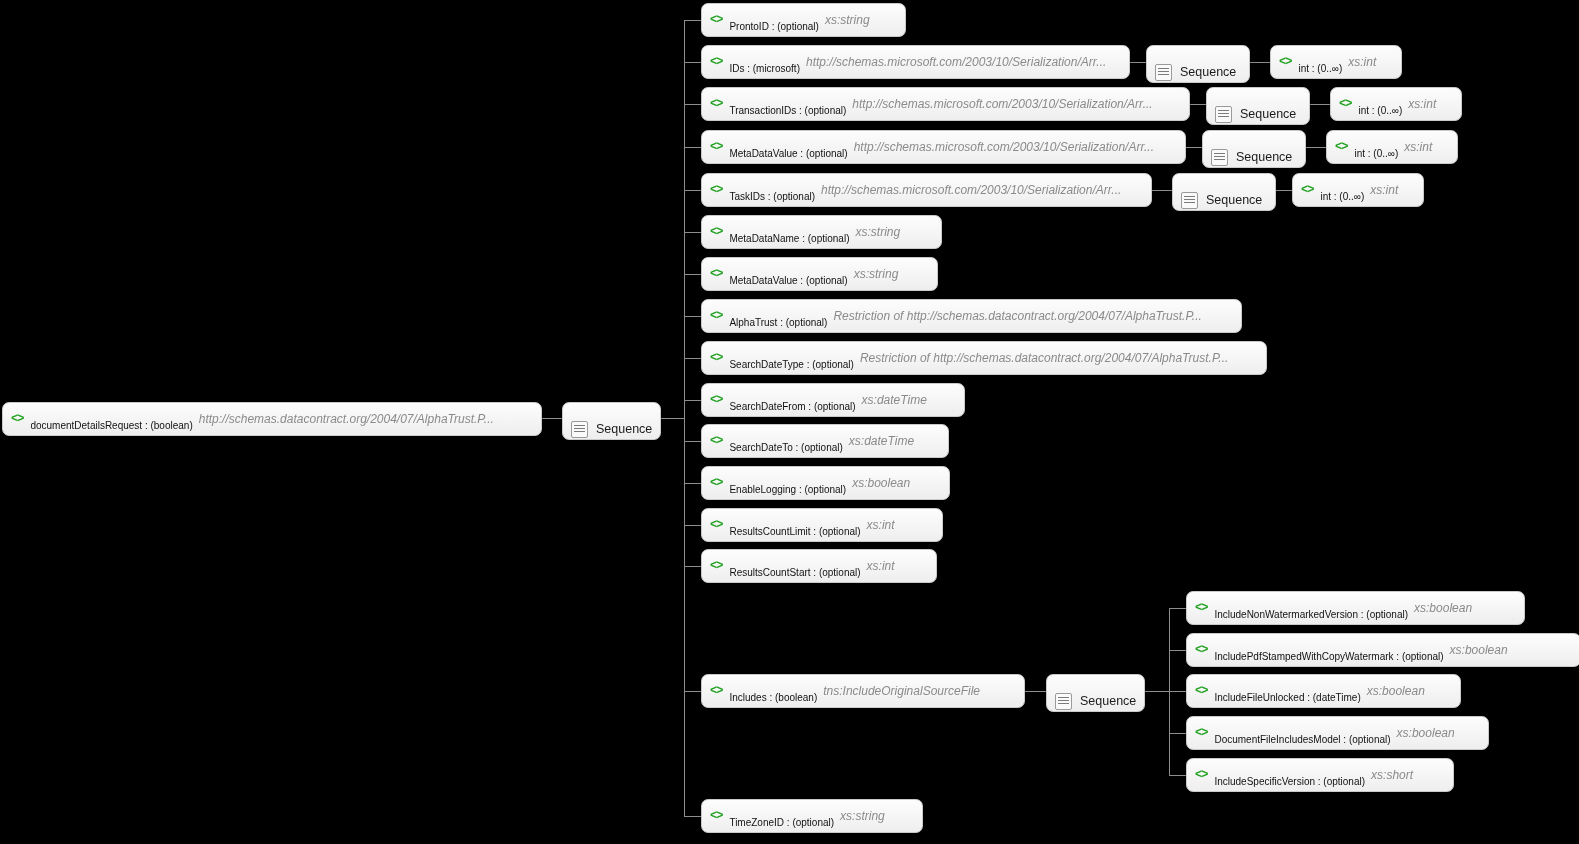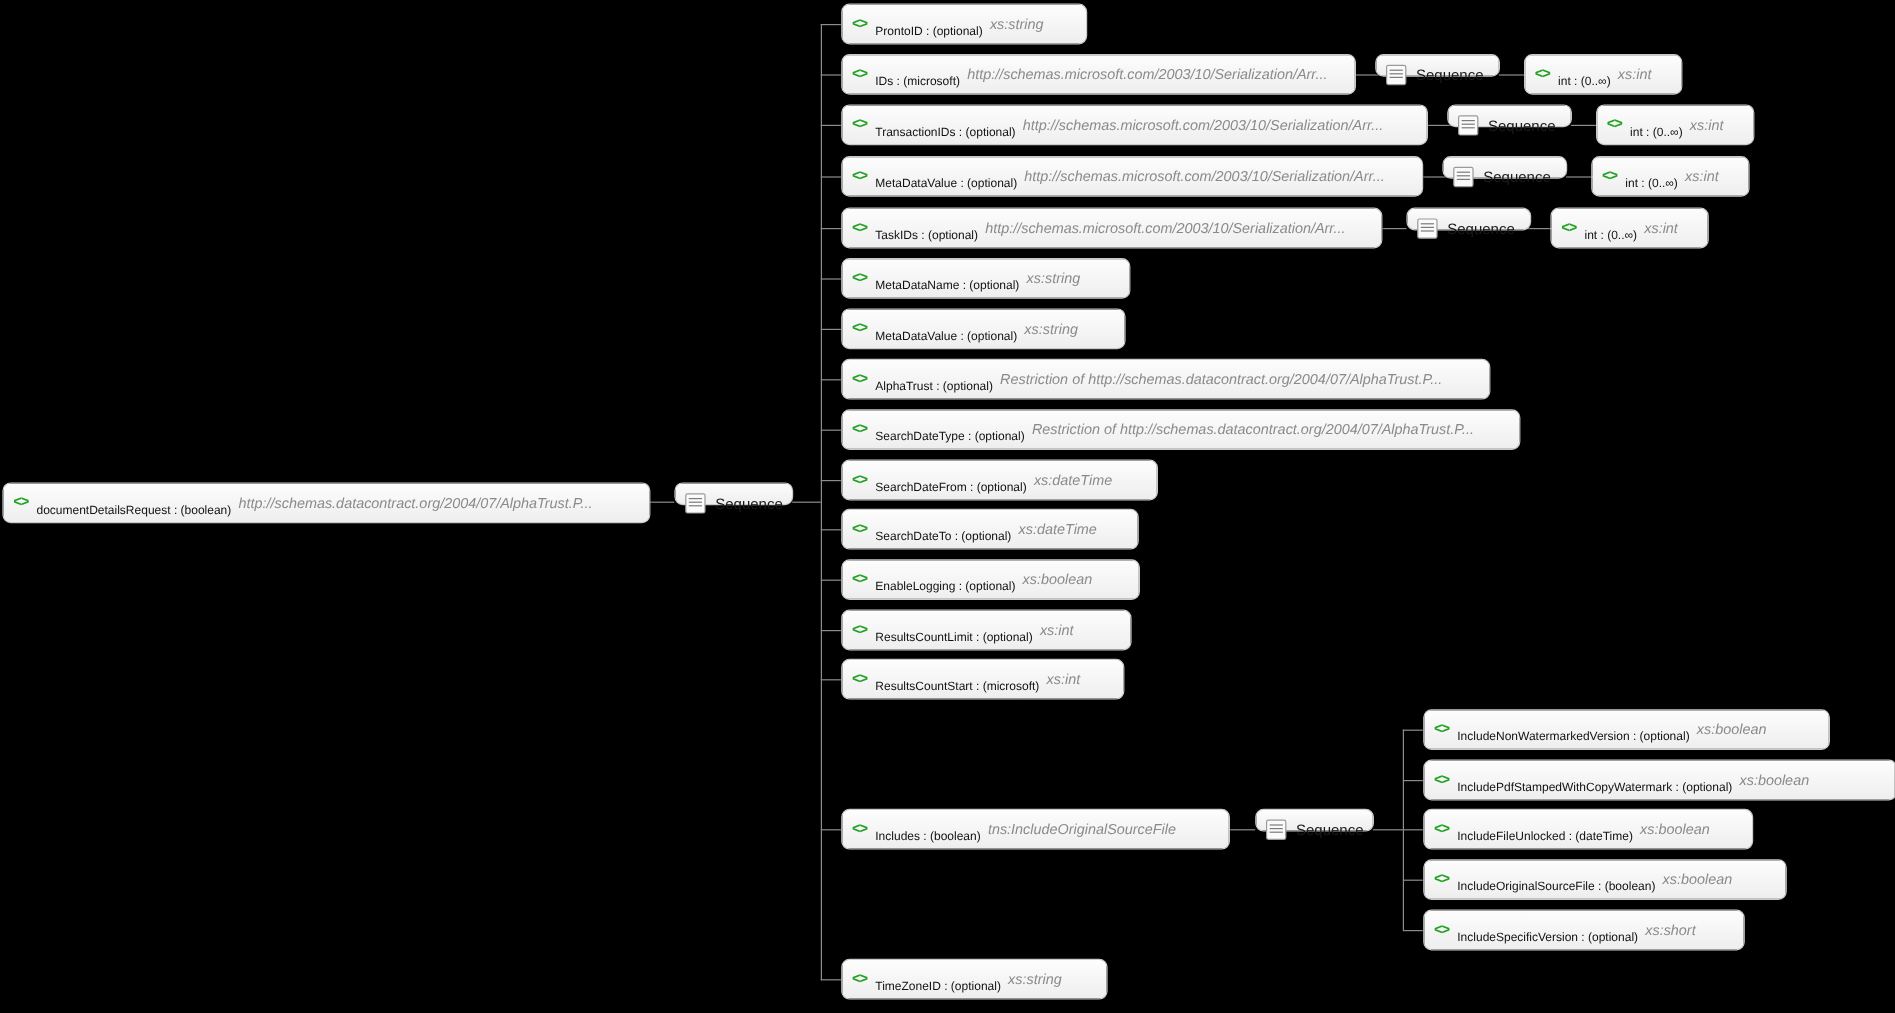--- a/index.html
+++ b/index.html
@@ -40,7 +40,7 @@
     position:absolute;
     display:flex;align-items:center;
     box-sizing:border-box;
-    height:19px;
+    height:38px;
     padding:16px 12px 0 8px;
     border:1px solid #c9c9c9;
     border-radius:7px;

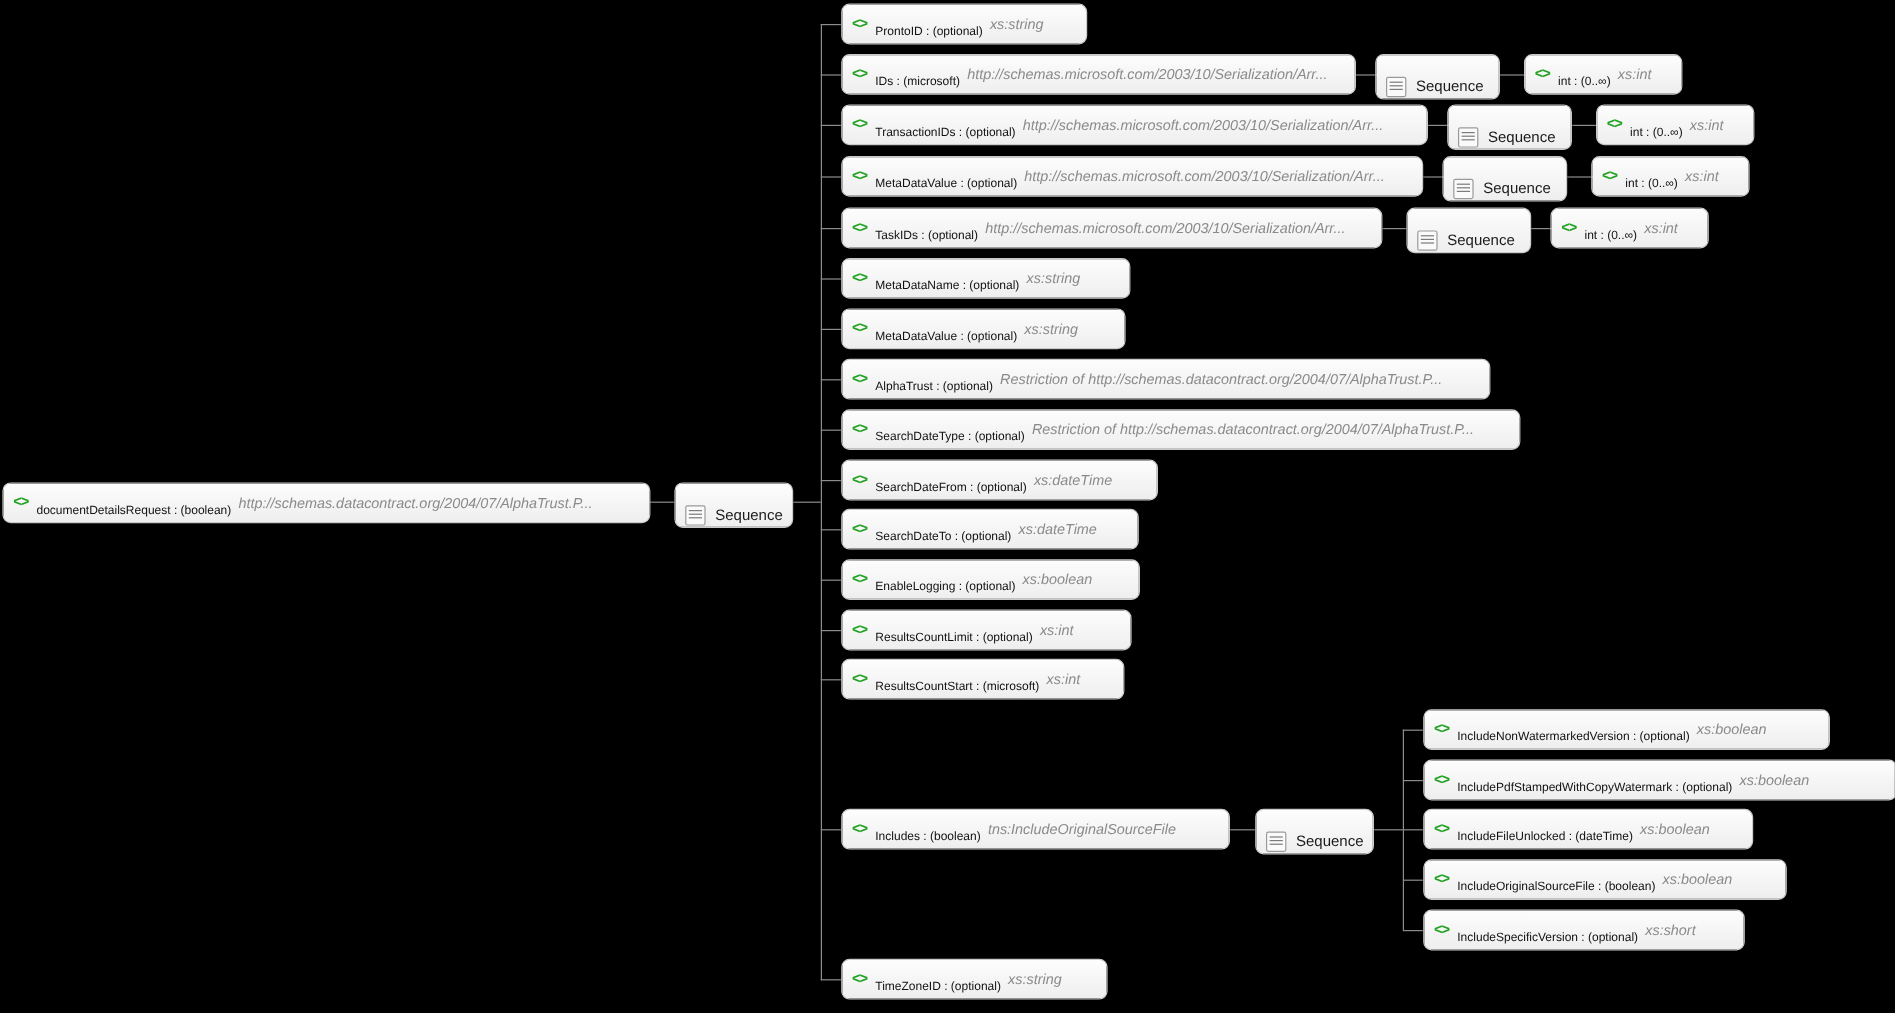--- a/index.html
+++ b/index.html
@@ -241,7 +241,7 @@
 
   <div class="node" style="left:701px;top:549px;width:236px;">
     <span class="ico">&lt;&gt;</span>
-    <span class="nm">ResultsCountStart : (microsoft)</span>
+    <span class="nm">ResultsCountStart : (optional)</span>
     <span class="ty">xs:int</span>
   </div>
 

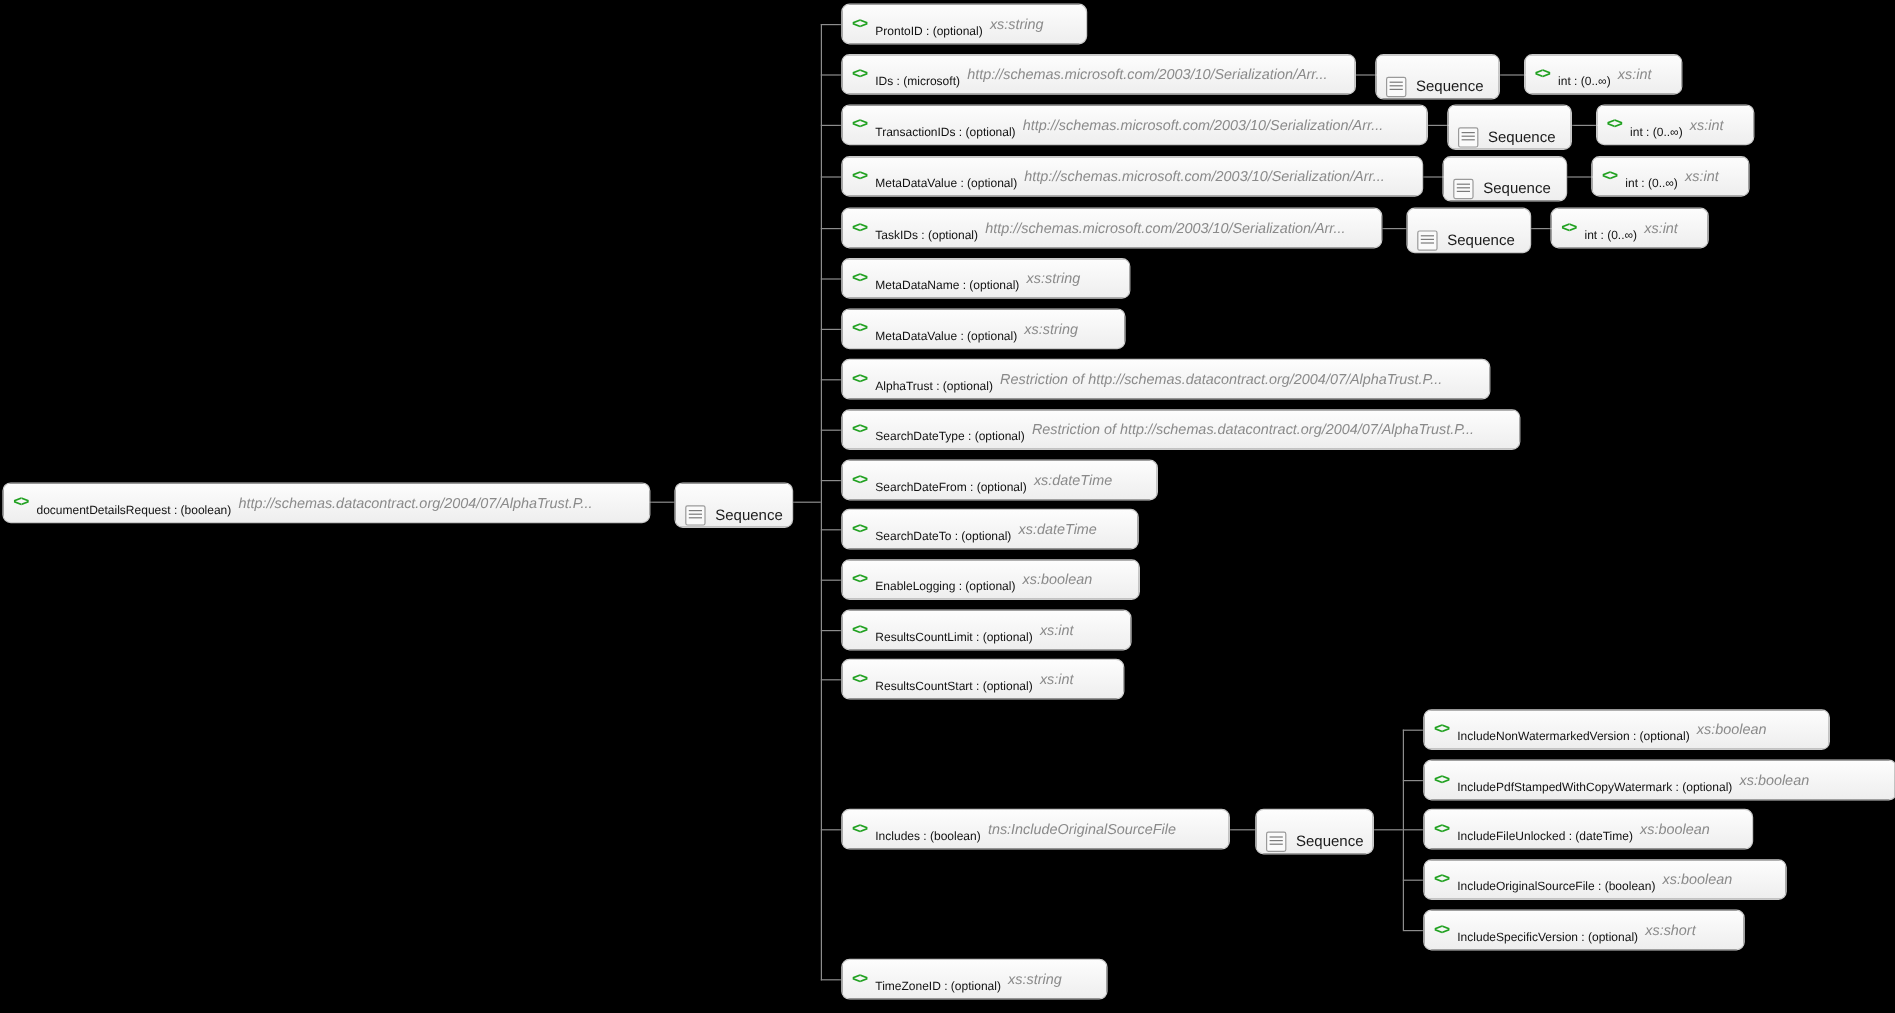--- a/index.html
+++ b/index.html
@@ -281,7 +281,7 @@
 
   <div class="node" style="left:1186px;top:716px;width:303px;">
     <span class="ico">&lt;&gt;</span>
-    <span class="nm">IncludeOriginalSourceFile : (boolean)</span>
+    <span class="nm">DocumentFileIncludesModel : (optional)</span>
     <span class="ty">xs:boolean</span>
   </div>
 

